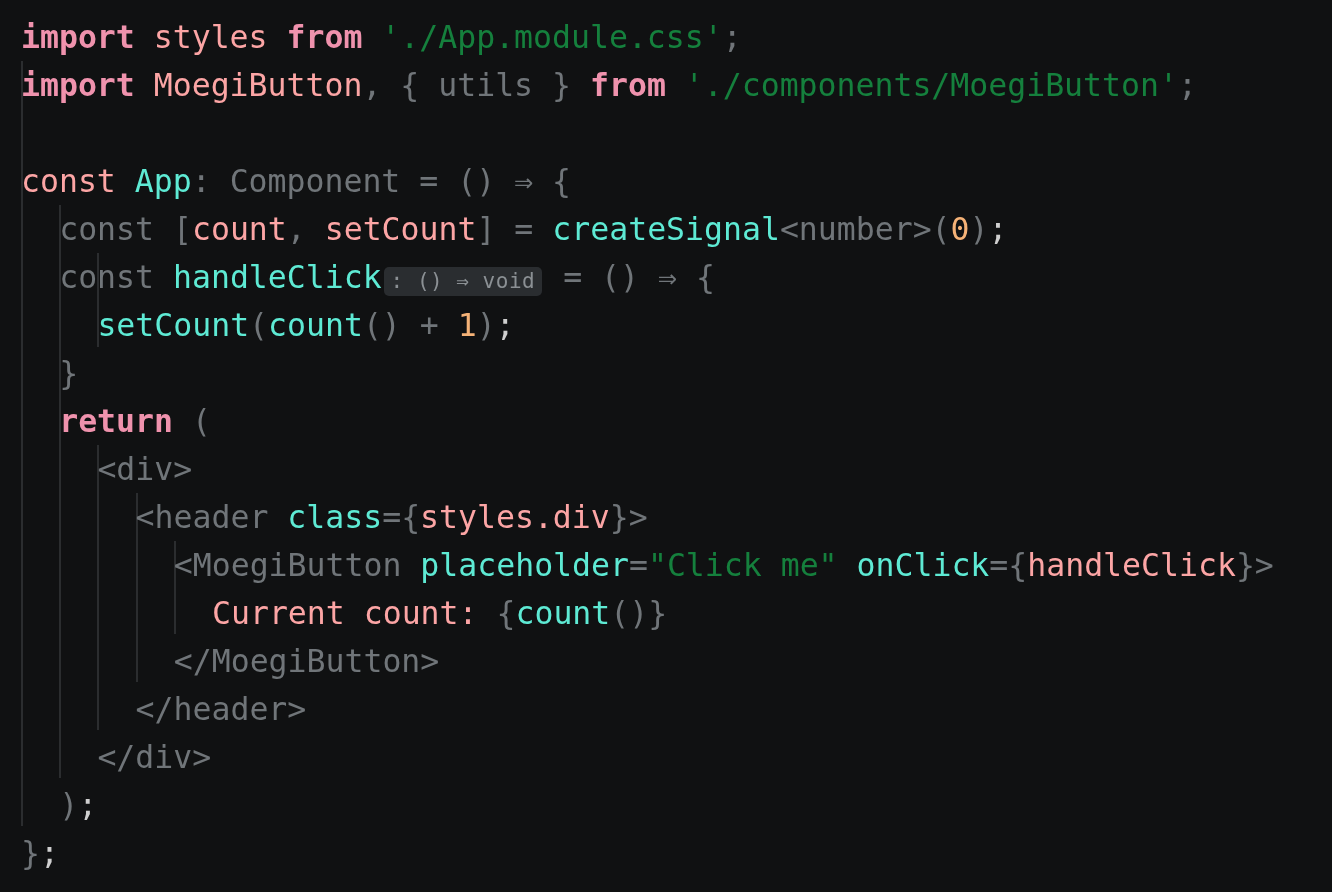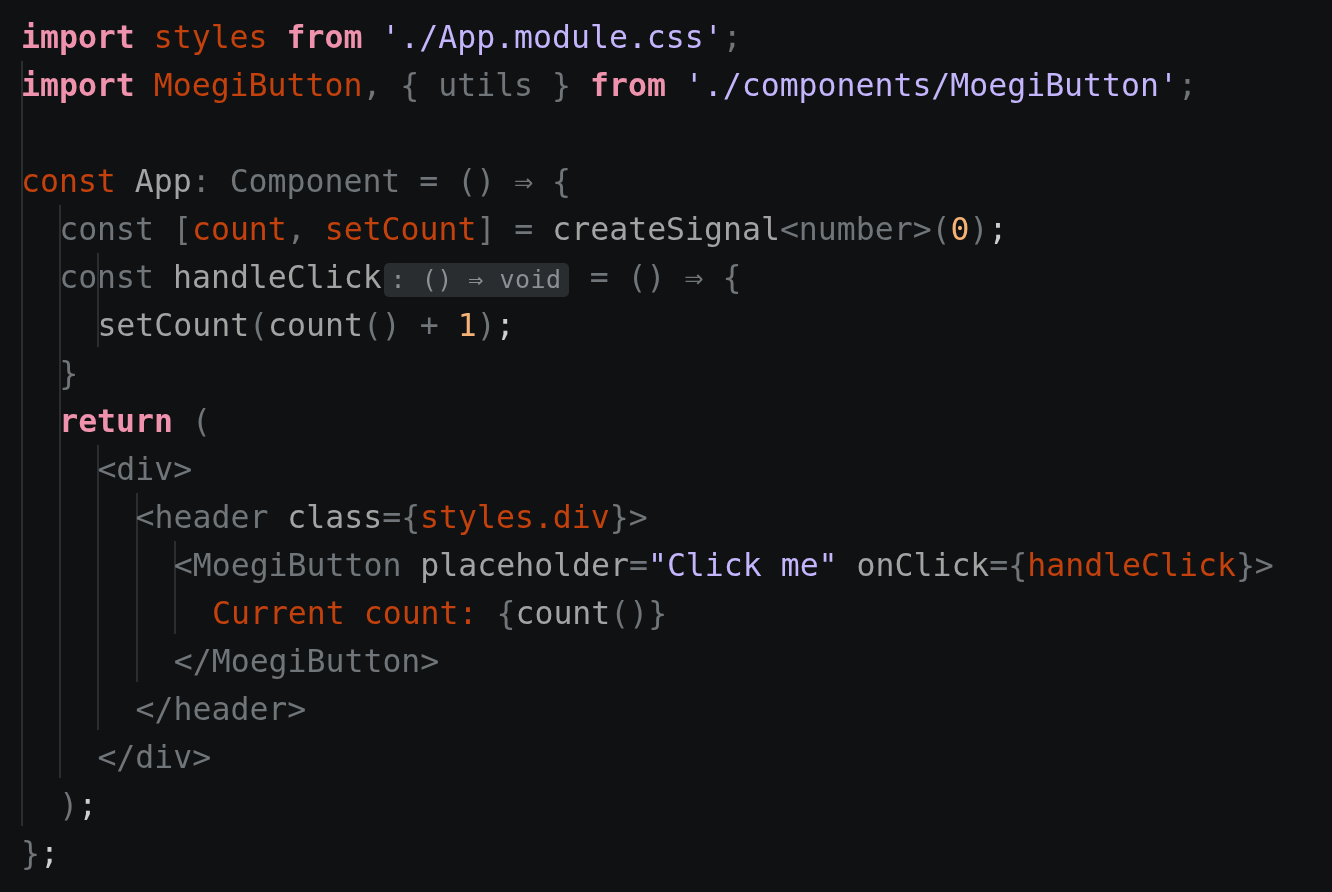--- a/index.html
+++ b/index.html
@@ -50,7 +50,7 @@
 
   
   .t-kw      { color: #ef92ad; font-weight: bold; }          
-  .t-plain   { color: #c2410c; text-align: center; }          
+  .t-plain   { color: #fca5a5; text-align: center; }          
   .t-dim     { color: #707579; }          
   .t-str     { color: #c4b5fd; }          
   .t-fn      { color: #a3a3a3; }          

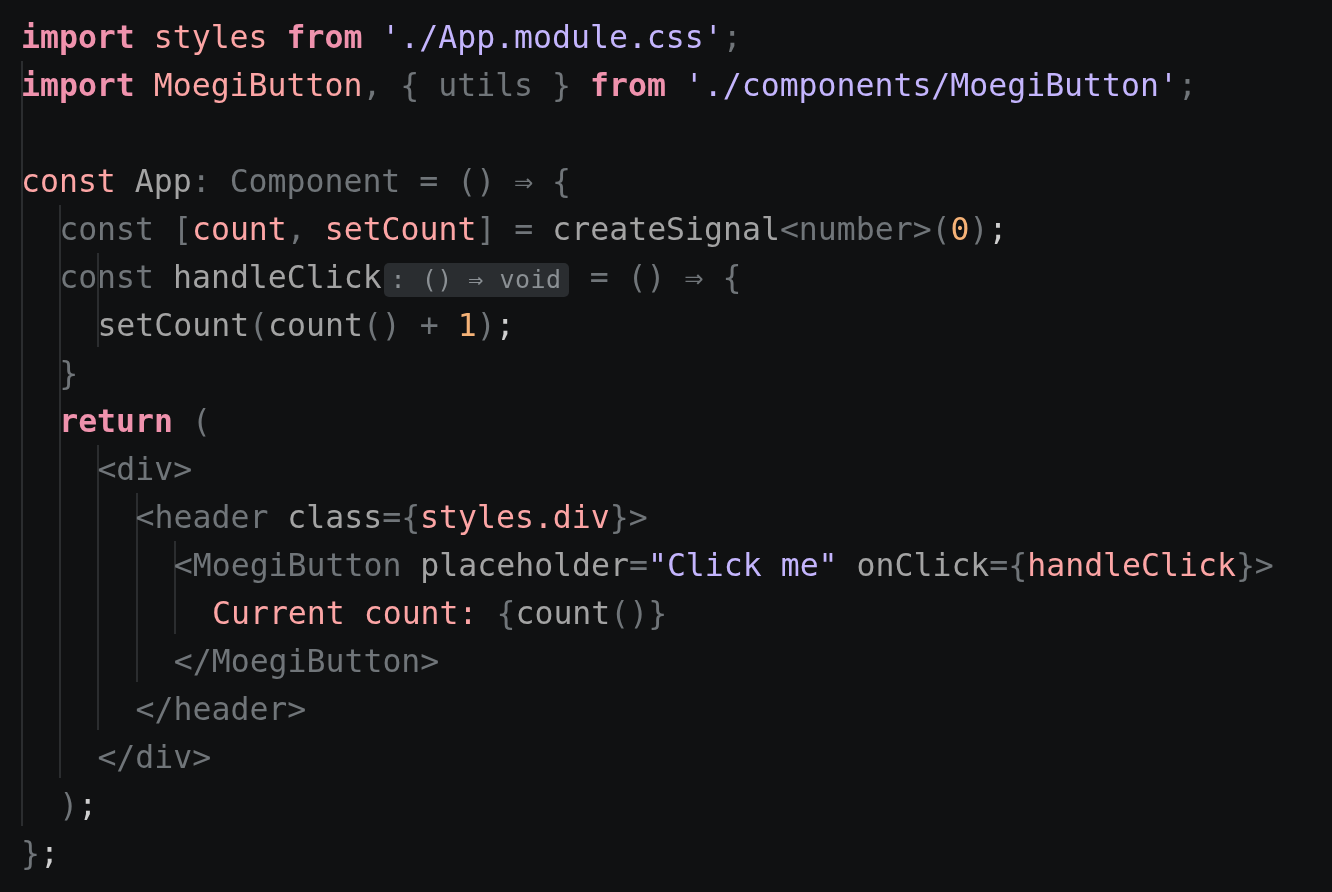--- a/index.html
+++ b/index.html
@@ -52,7 +52,7 @@
   .t-kw      { color: #ef92ad; font-weight: bold; }          
   .t-plain   { color: #fca5a5; text-align: center; }          
   .t-dim     { color: #707579; }          
-  .t-str     { color: #c4b5fd; }          
+  .t-str     { color: #15803d; }          
   .t-fn      { color: #a3a3a3; }          
   .t-num     { color: #f5b277; }          
   .t-semi    { color: #cfcfcf; }

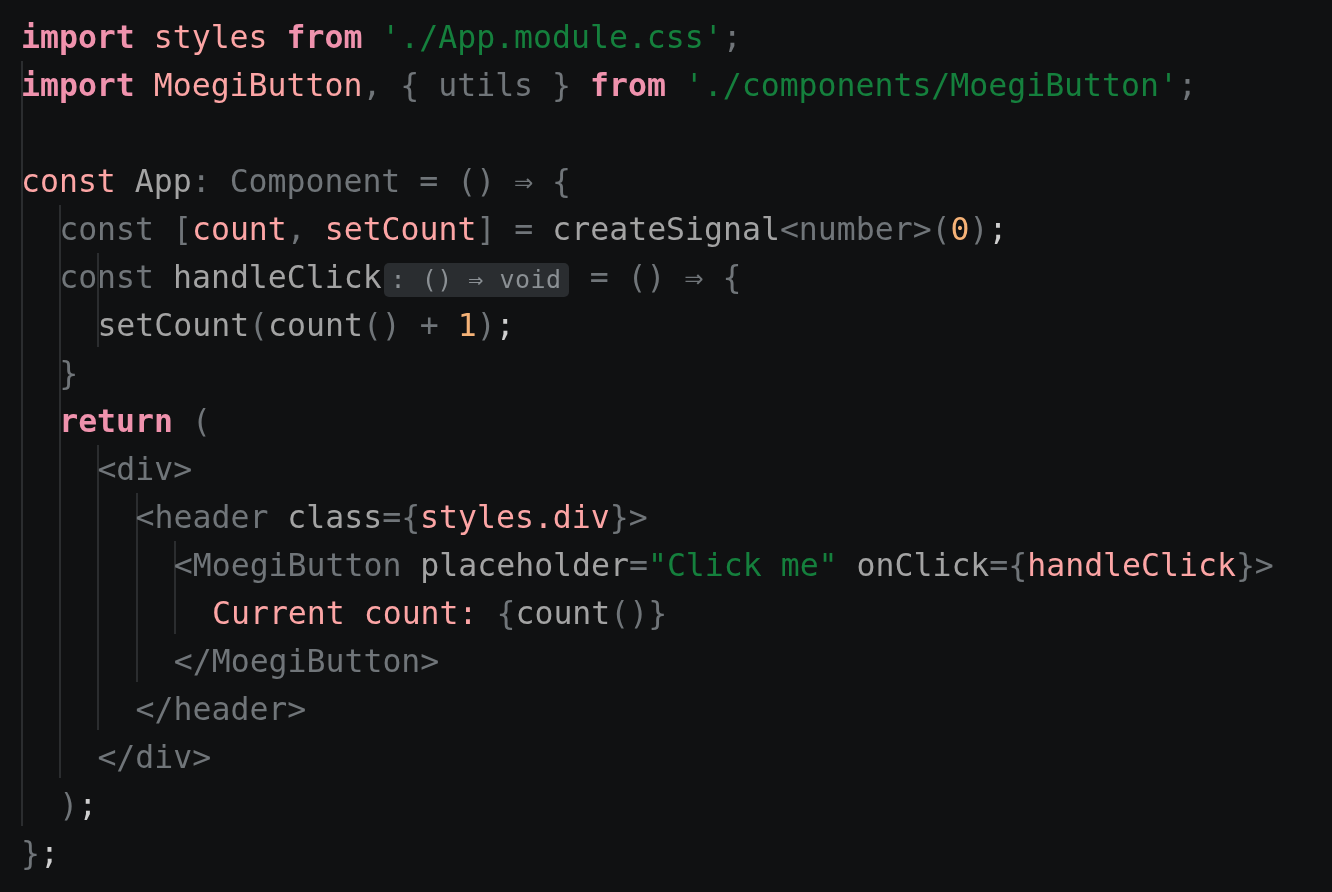--- a/index.html
+++ b/index.html
@@ -53,7 +53,7 @@
   .t-plain   { color: #fca5a5; text-align: center; }          
   .t-dim     { color: #707579; }          
   .t-str     { color: #15803d; }          
-  .t-fn      { color: #a3a3a3; }          
+  .t-fn      { color: #5eead4; }          
   .t-num     { color: #f5b277; }          
   .t-semi    { color: #cfcfcf; }
 

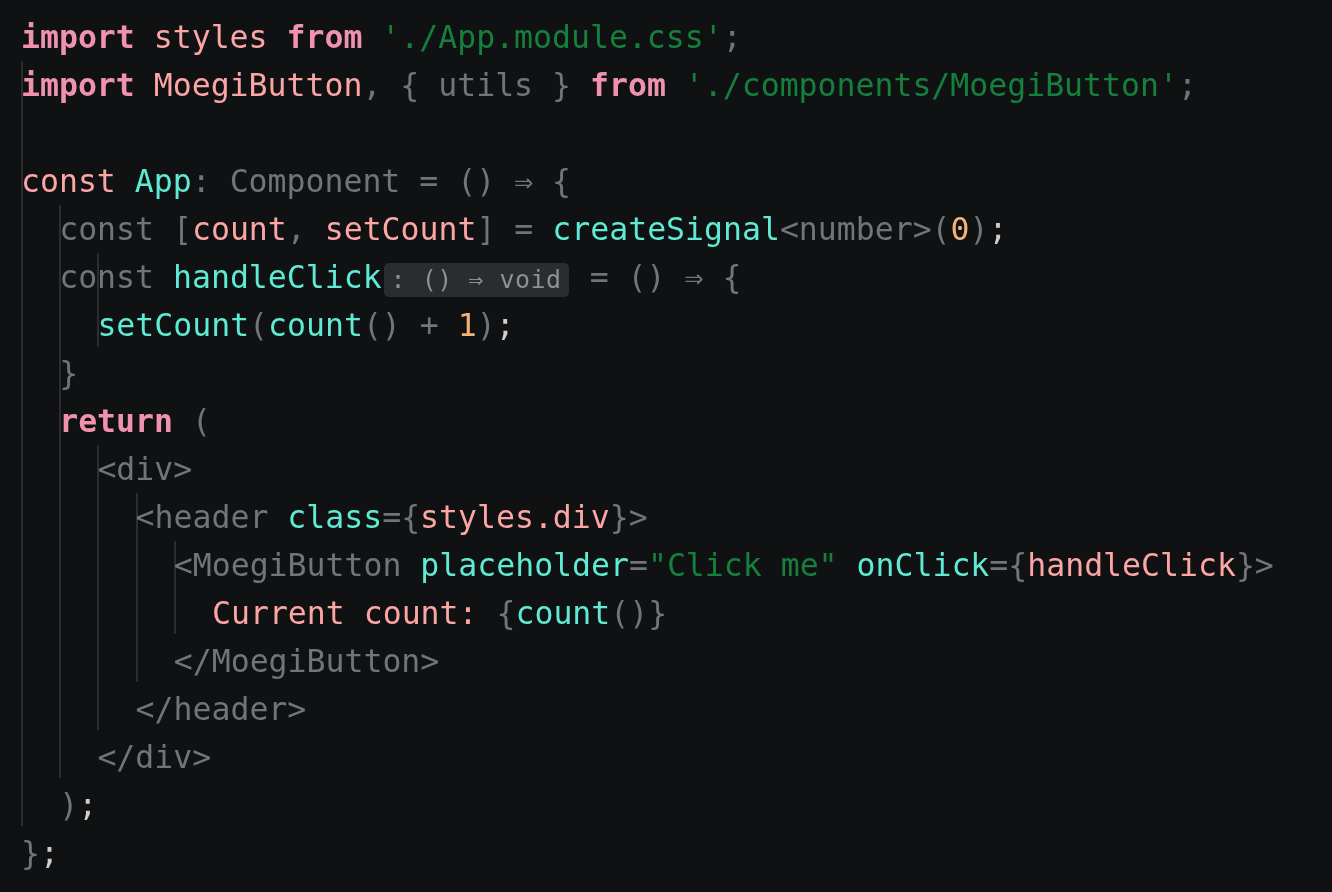--- a/index.html
+++ b/index.html
@@ -64,7 +64,7 @@
     border-radius: 5px;
     padding: 2px 7px 3px 7px;
     margin: 0 2px;
-    font-size: 25px;
+    font-size: 21px;
     letter-spacing: 0.5px;
   }
 </style>

